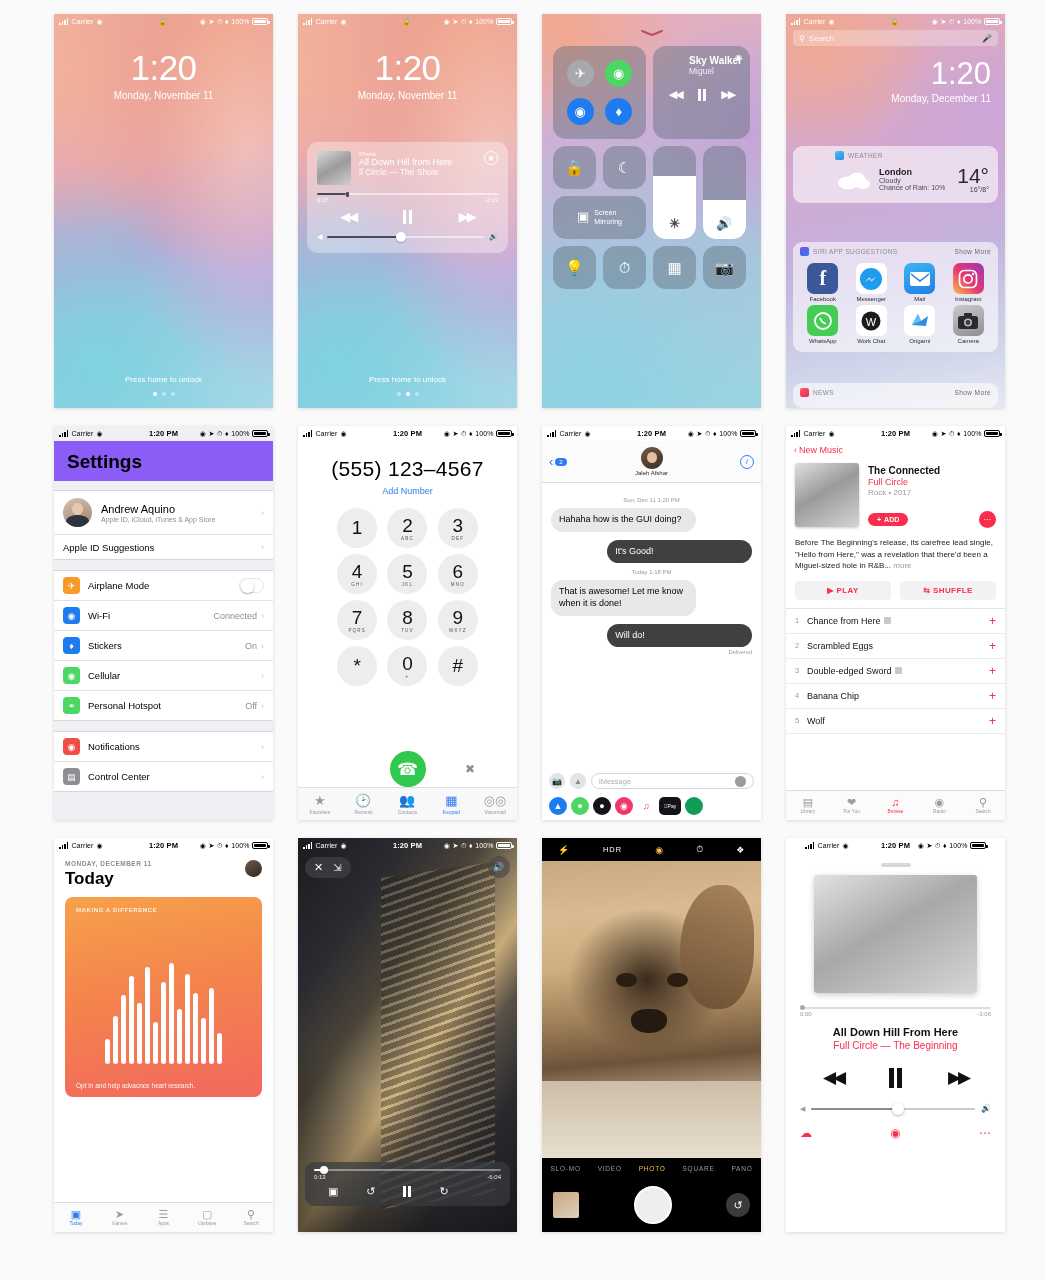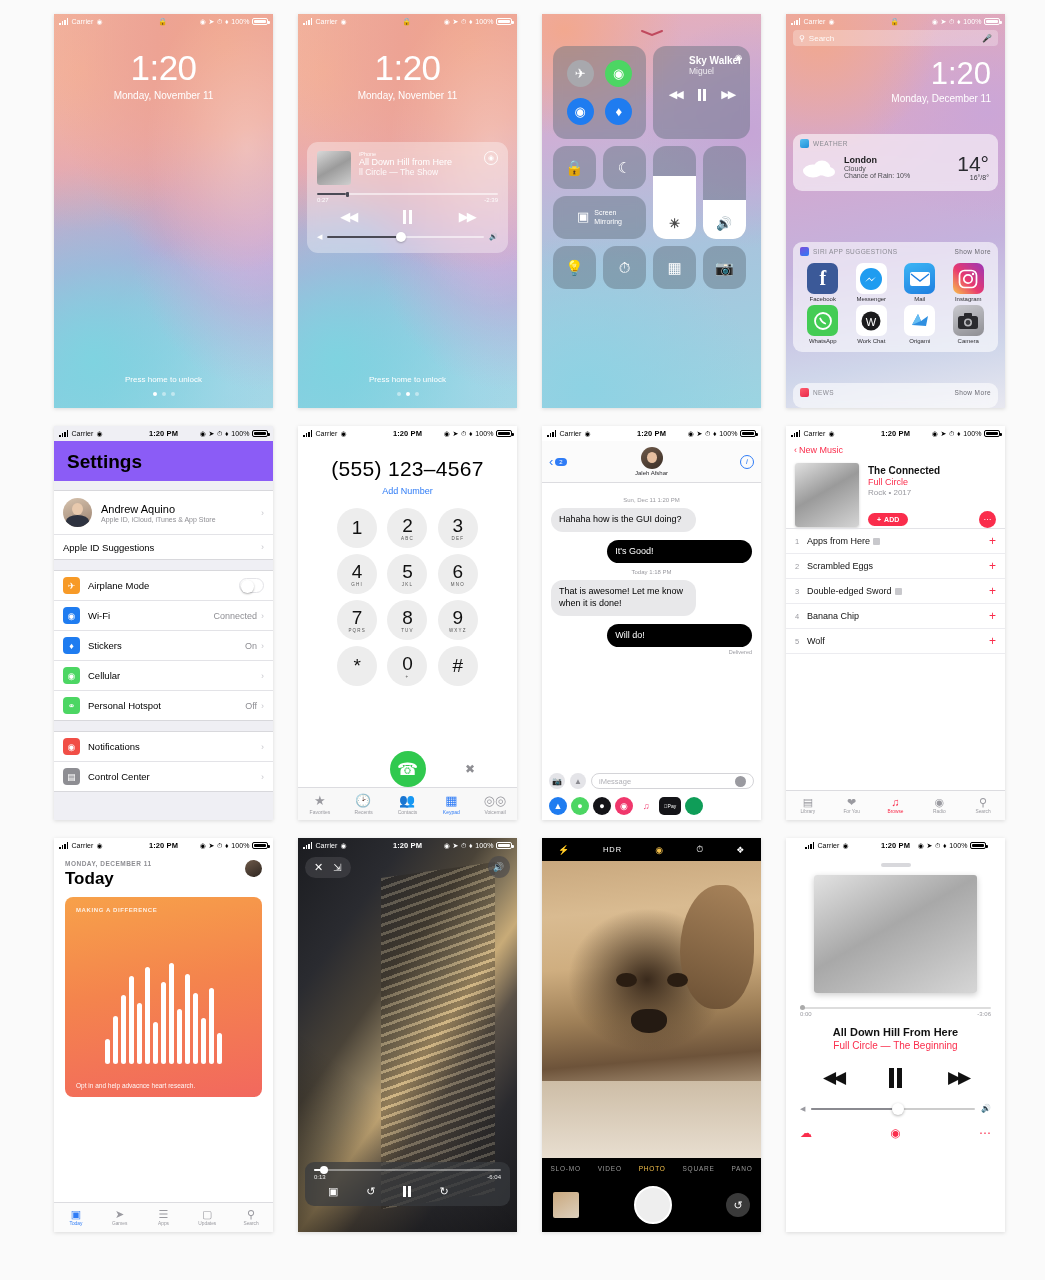--- a/index.html
+++ b/index.html
@@ -541,7 +541,7 @@
       <div class="d">Monday, December 11</div>
     </div>
 
-    <div class="tv-card" style="top:120px;">
+    <div class="tv-card" style="top:132px;padding-left:35px;">
       <div class="tv-head">
         <span class="ic" style="background:linear-gradient(150deg,#59c0f0,#1f8fd8)"></span>
         <span>WEATHER</span>

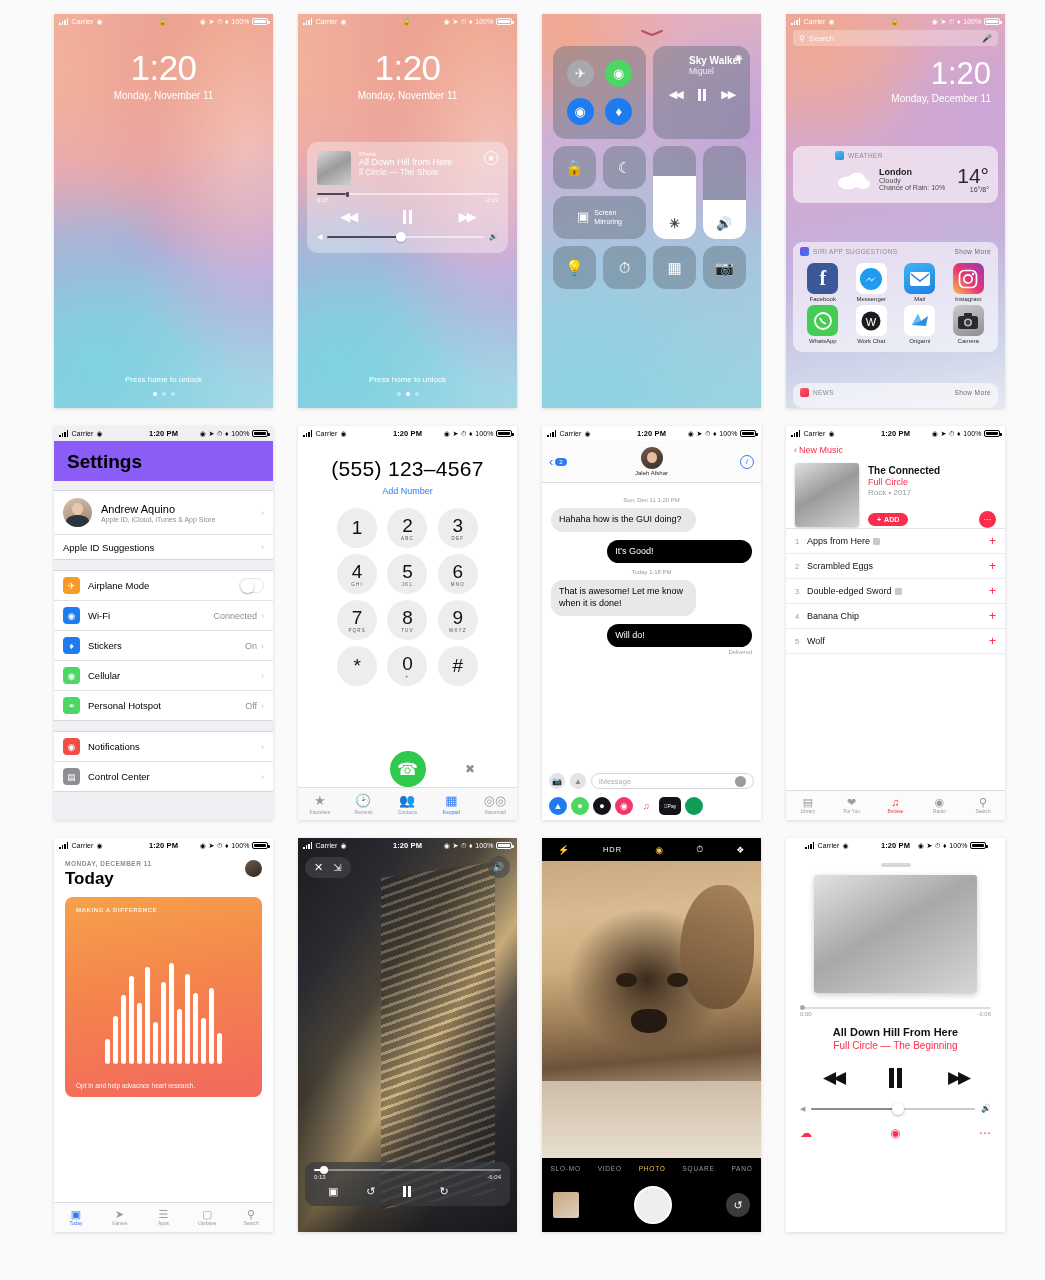--- a/index.html
+++ b/index.html
@@ -962,6 +962,10 @@
           </div>
         </div>
       </div>
+      <div class="am-desc">
+        <span>Before The Beginning's release, its carefree lead single, "Hello from Here," was a revelation that there'd been a Miguel-sized hole in R&amp;B...</span>
+        <span class="more">more</span>
+      </div>
       <div class="am-list">
         <div class="am-tr">
             <span class="am-n">1</span>

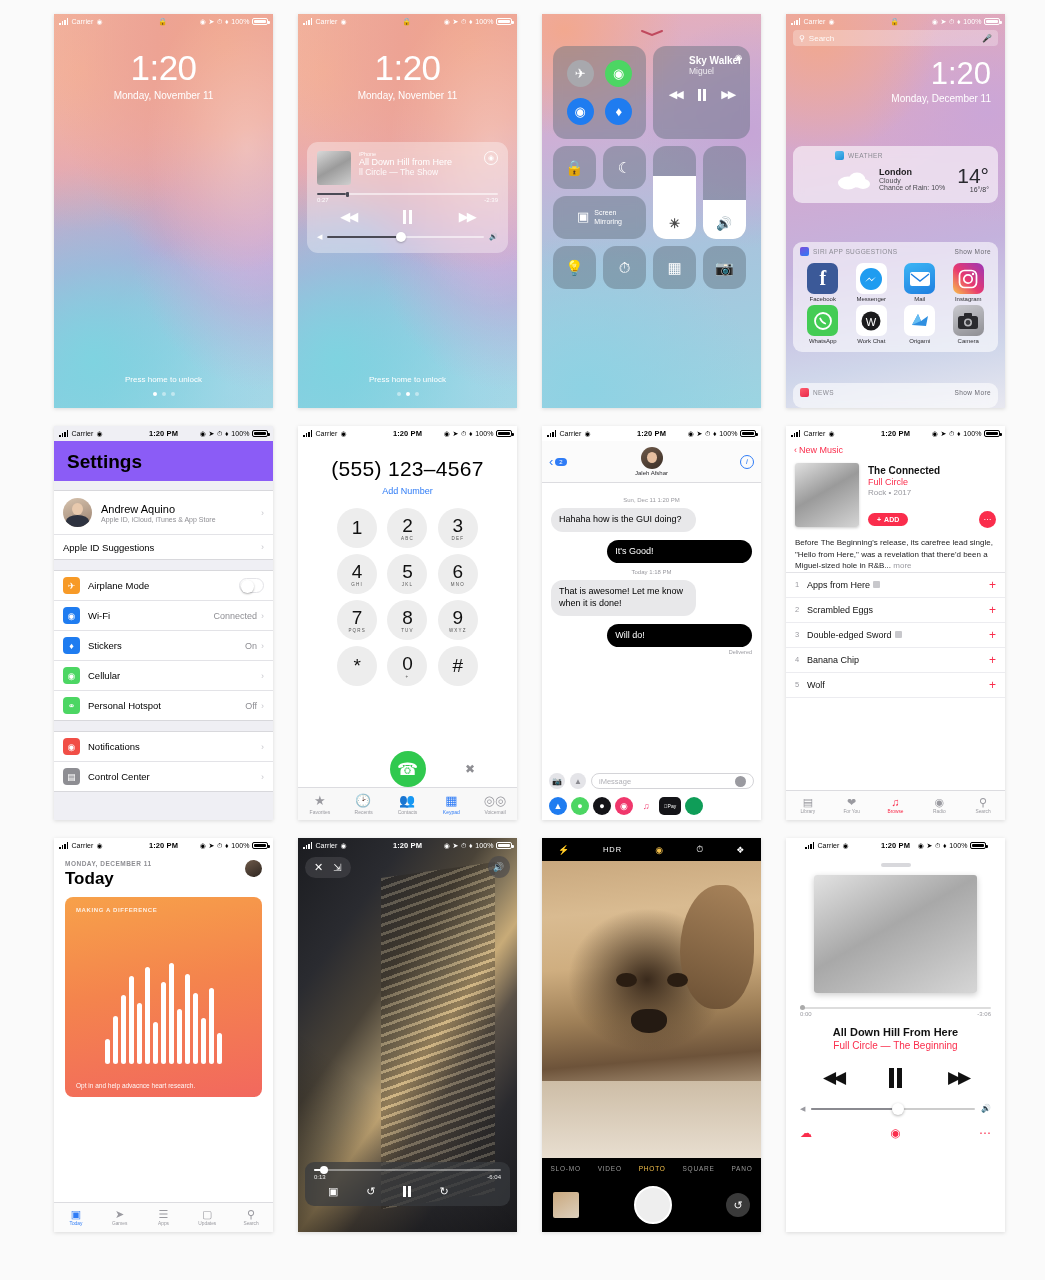--- a/index.html
+++ b/index.html
@@ -210,7 +210,7 @@
   .msg-ts{text-align:center;font-size:6px;color:#9a9aa0;margin:6px 0 5px;}
   .bub{max-width:72%;padding:6px 8px;border-radius:12px;font-size:9px;line-height:1.3;}
   .bub.in{background:#e8e8ea;color:#000;}
-  .bub.out{background:#000000;color:#fff;margin-left:auto;}
+  .bub.out{background:#404040;color:#fff;margin-left:auto;}
   .deliv{text-align:right;font-size:5.5px;color:#9a9aa0;margin-top:2px;}
   .msg-input{display:flex;align-items:center;gap:5px;padding:5px 7px;}
   .mi-c{width:16px;height:16px;border-radius:50%;background:#e4e4e8;display:flex;align-items:center;justify-content:center;font-size:8px;color:#8a8a90;}

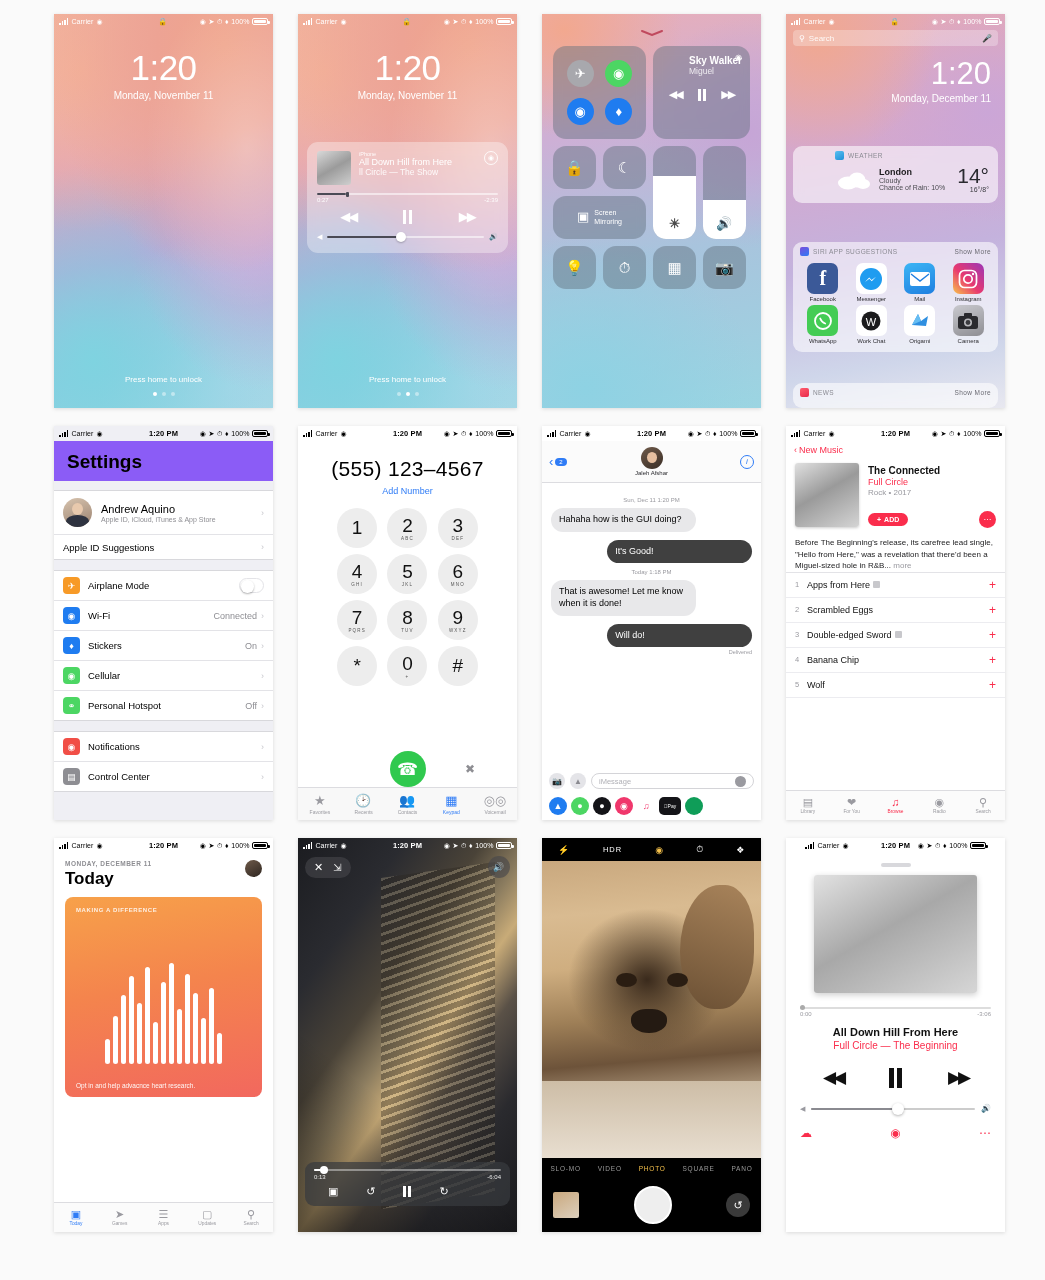--- a/index.html
+++ b/index.html
@@ -966,6 +966,10 @@
         <span>Before The Beginning's release, its carefree lead single, "Hello from Here," was a revelation that there'd been a Miguel-sized hole in R&amp;B...</span>
         <span class="more">more</span>
       </div>
+      <div class="am-btns">
+        <div class="am-btn">▶ <span>PLAY</span></div>
+        <div class="am-btn">⇆ <span>SHUFFLE</span></div>
+      </div>
       <div class="am-list">
         <div class="am-tr">
             <span class="am-n">1</span>

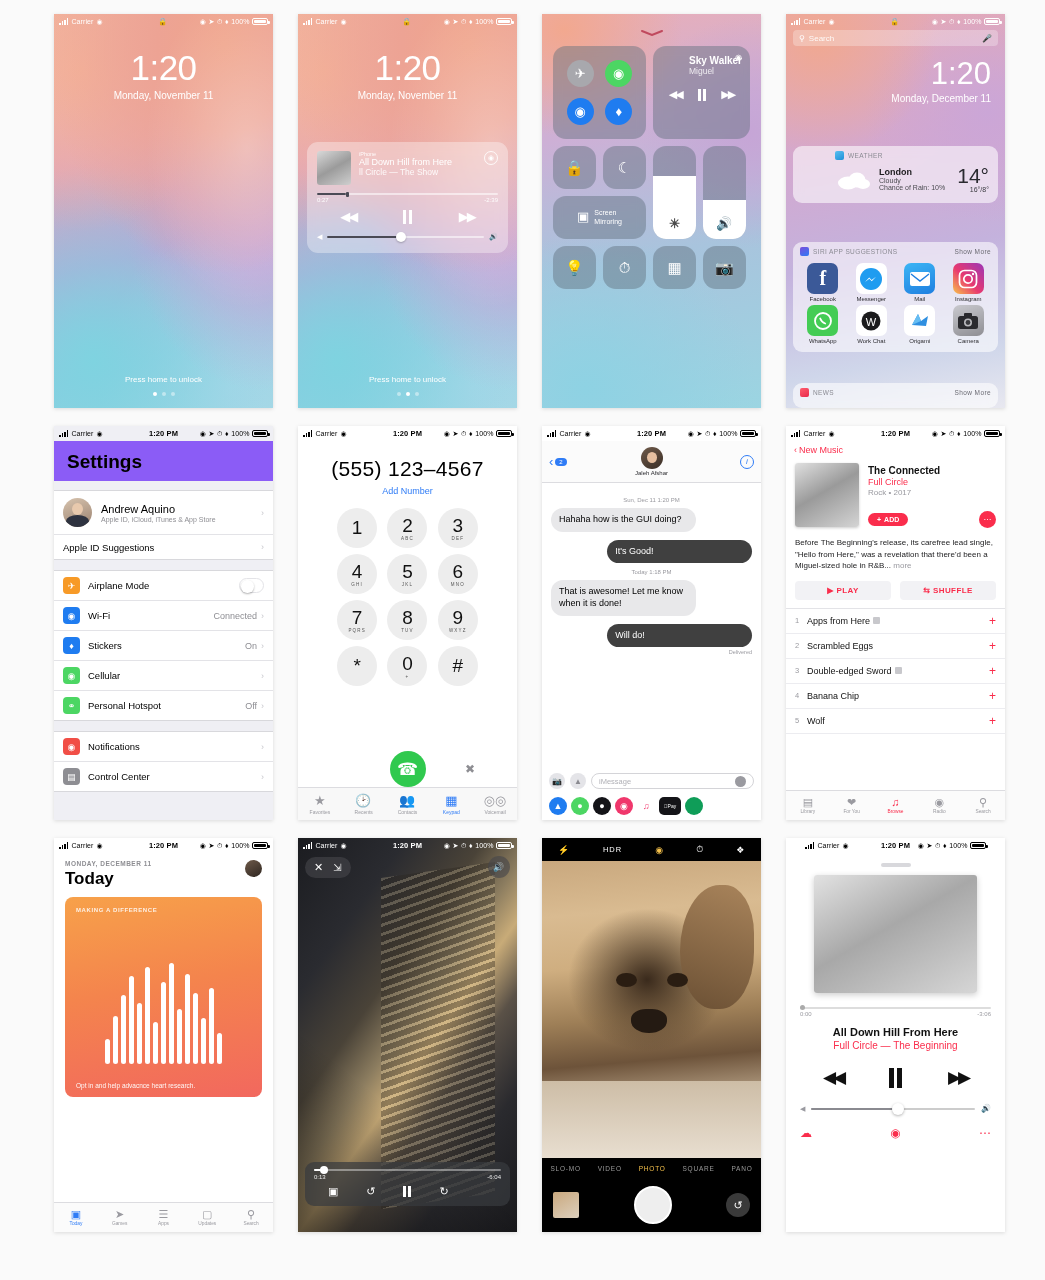--- a/index.html
+++ b/index.html
@@ -973,7 +973,7 @@
       <div class="am-list">
         <div class="am-tr">
             <span class="am-n">1</span>
-            <span class="am-tn">Apps from Here</span>
+            <span class="am-tn">Chance from Here</span>
             <span class="am-ex"></span>
             <span class="am-plus">+</span>
           </div>

